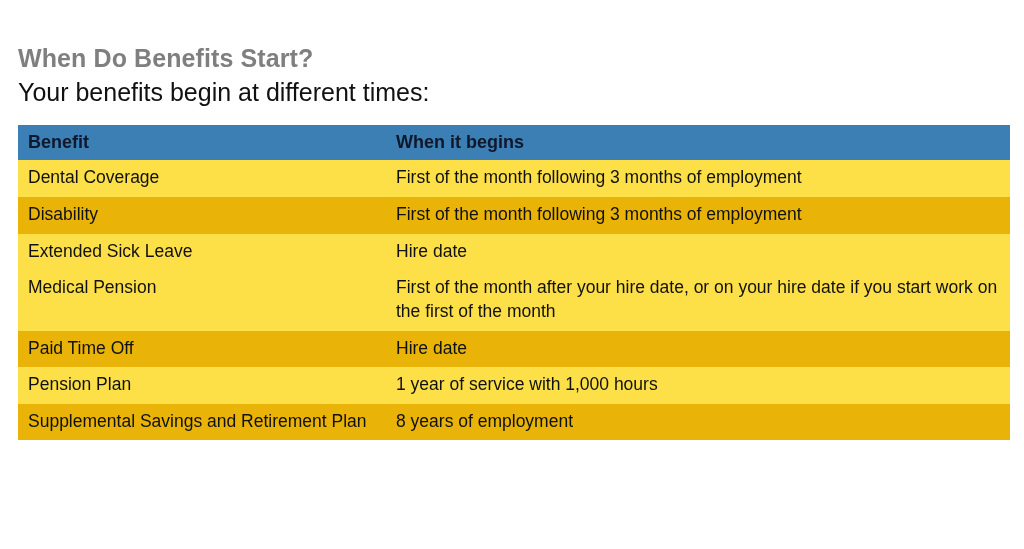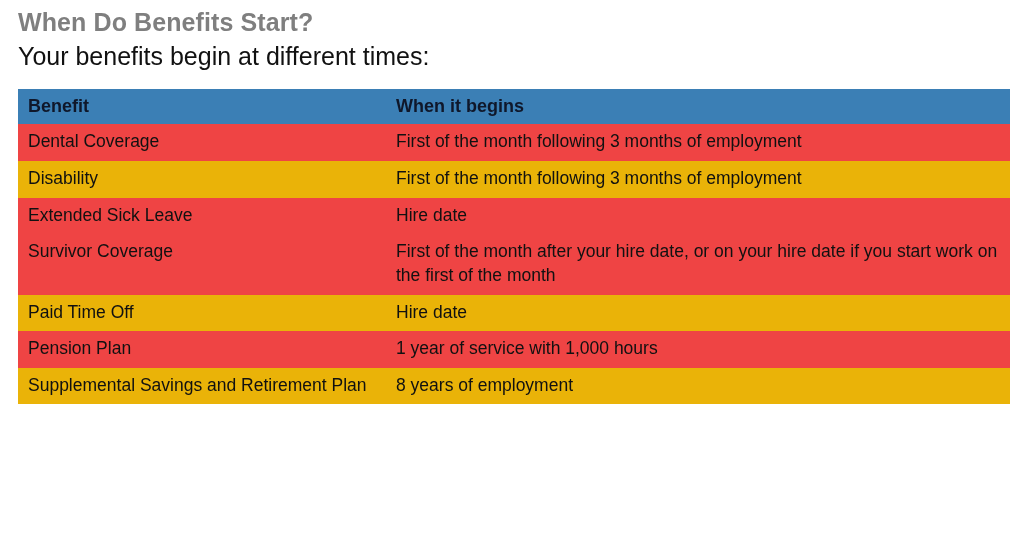--- a/index.html
+++ b/index.html
@@ -17,6 +17,7 @@
   .page {
     padding: 8px 14px 0 18px;
     box-sizing: border-box;
+    margin-top: 36px;
   }
   .page-title {
     font-size: 25px;

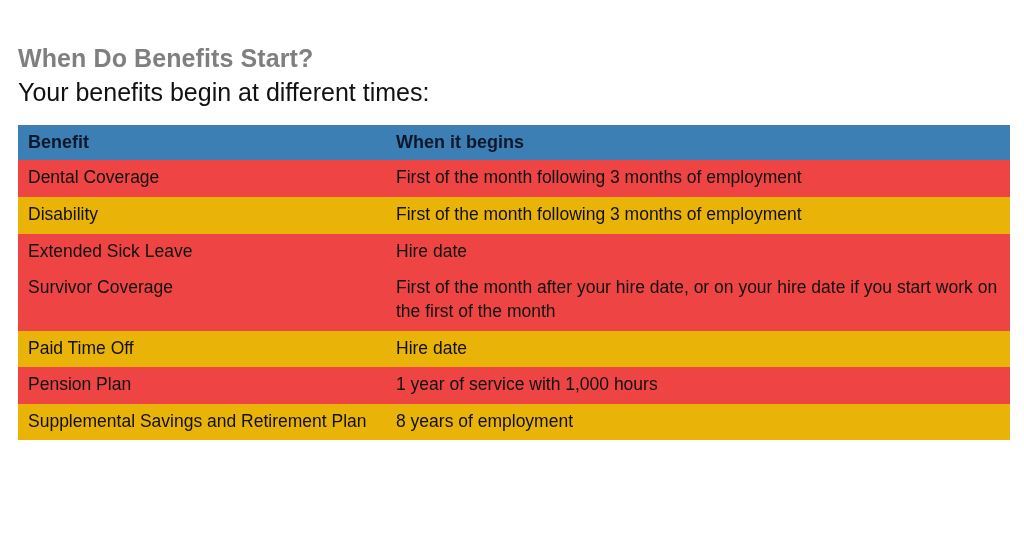--- a/index.html
+++ b/index.html
@@ -57,7 +57,7 @@
   table.benefits col.c1 { width: 368px; }
   table.benefits col.c2 { width: 624px; }
   tr.shade td {
-    background: #ef4444;
+    background: #fde047;
   }
   tr.plain td {
     background: #eab308;

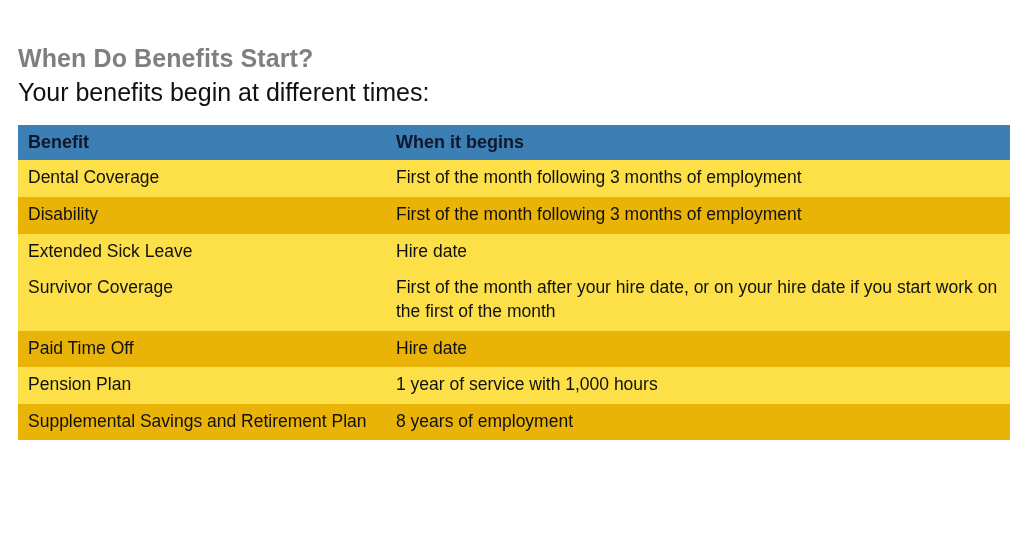--- a/index.html
+++ b/index.html
@@ -96,7 +96,7 @@
         <td>Hire date</td>
       </tr>
       <tr class="shade">
-        <td>Survivor Coverage</td>
+        <td>Medical Pension</td>
         <td>First of the month after your hire date, or on your hire date if you start work on the first of the month</td>
       </tr>
       <tr class="plain">

